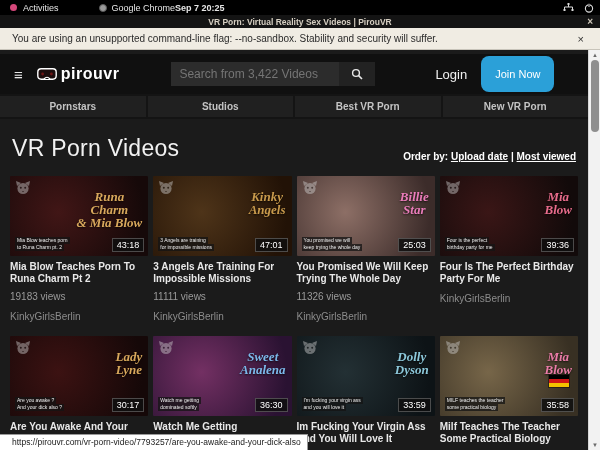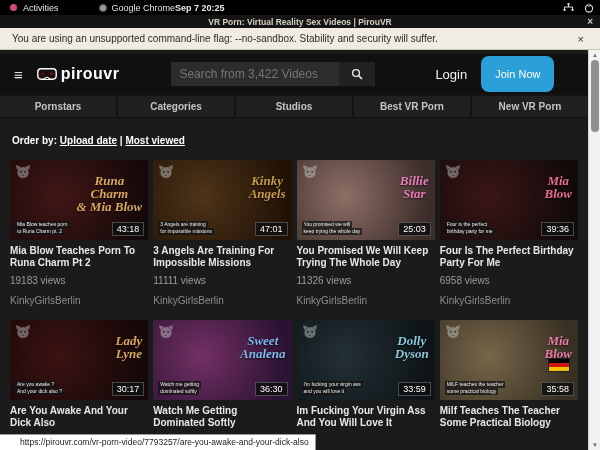--- a/index.html
+++ b/index.html
@@ -132,7 +132,6 @@
 
   <div class="nav" id="nav">
       <div class="nav-item">Pornstars</div>
-      <div class="nav-item">Categories</div>
       <div class="nav-item">Studios</div>
       <div class="nav-item">Best VR Porn</div>
       <div class="nav-item">New VR Porn</div>

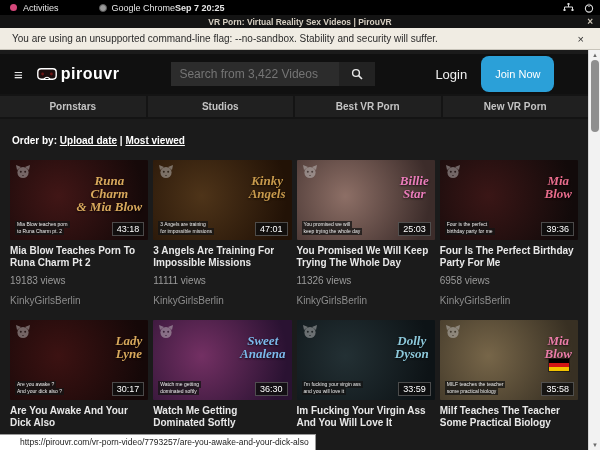--- a/index.html
+++ b/index.html
@@ -138,6 +138,7 @@
     </div>
 
   <div class="pagehead">
+    <span class="pagetitle">VR Porn Videos</span>
     <span class="orderby">
       <span>Order by:</span>
       <a href="#">Upload date</a>

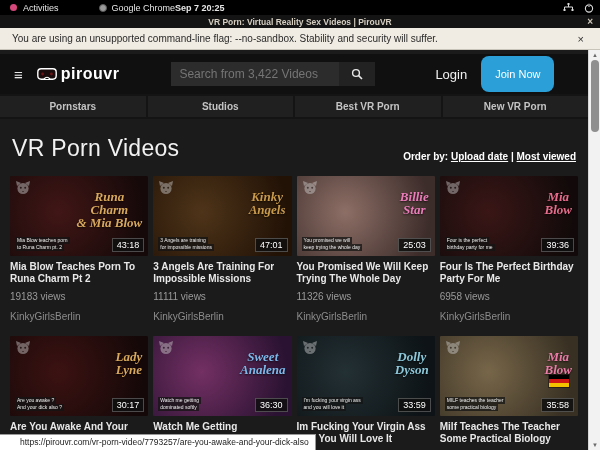--- a/index.html
+++ b/index.html
@@ -233,7 +233,6 @@
       <span class="duration">39:36</span>
     </div>
     <div class="vtitle">Four Is The Perfect Birthday Party For Me</div>
-    <div class="vviews">6958 views</div>
     <div class="vstudio">KinkyGirlsBerlin</div>
   </div>
 

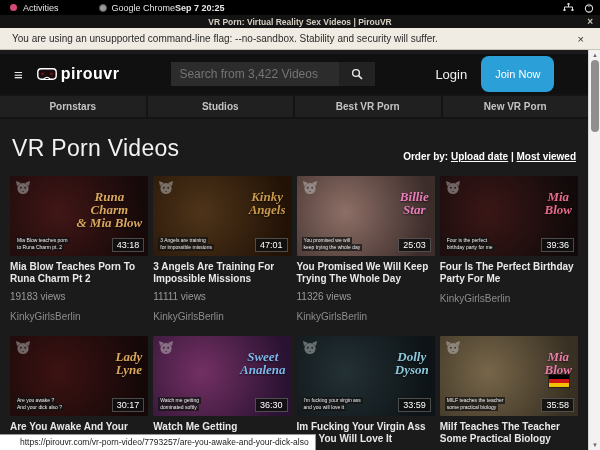--- a/index.html
+++ b/index.html
@@ -68,7 +68,7 @@
   .vstudio { color:#8c8c8c; font-size:10px; margin-top:9px; }
 
   
-  .statusbar { position:absolute; left:0; bottom:0; background:#fff; border:1px solid #9a9a9a; border-left:none; border-bottom:none; color:#222; font-size:8.5px; padding:2px 6px 3px 20px; z-index:10; }
+  .statusbar { position:absolute; left:0; bottom:0; background:#fff; border:1px solid #9a9a9a; border-left:none; border-bottom:none; color:#222; font-size:8.5px; padding:2px 6px 3px 12px; z-index:10; }
 </style>
 </head>
 <body>

